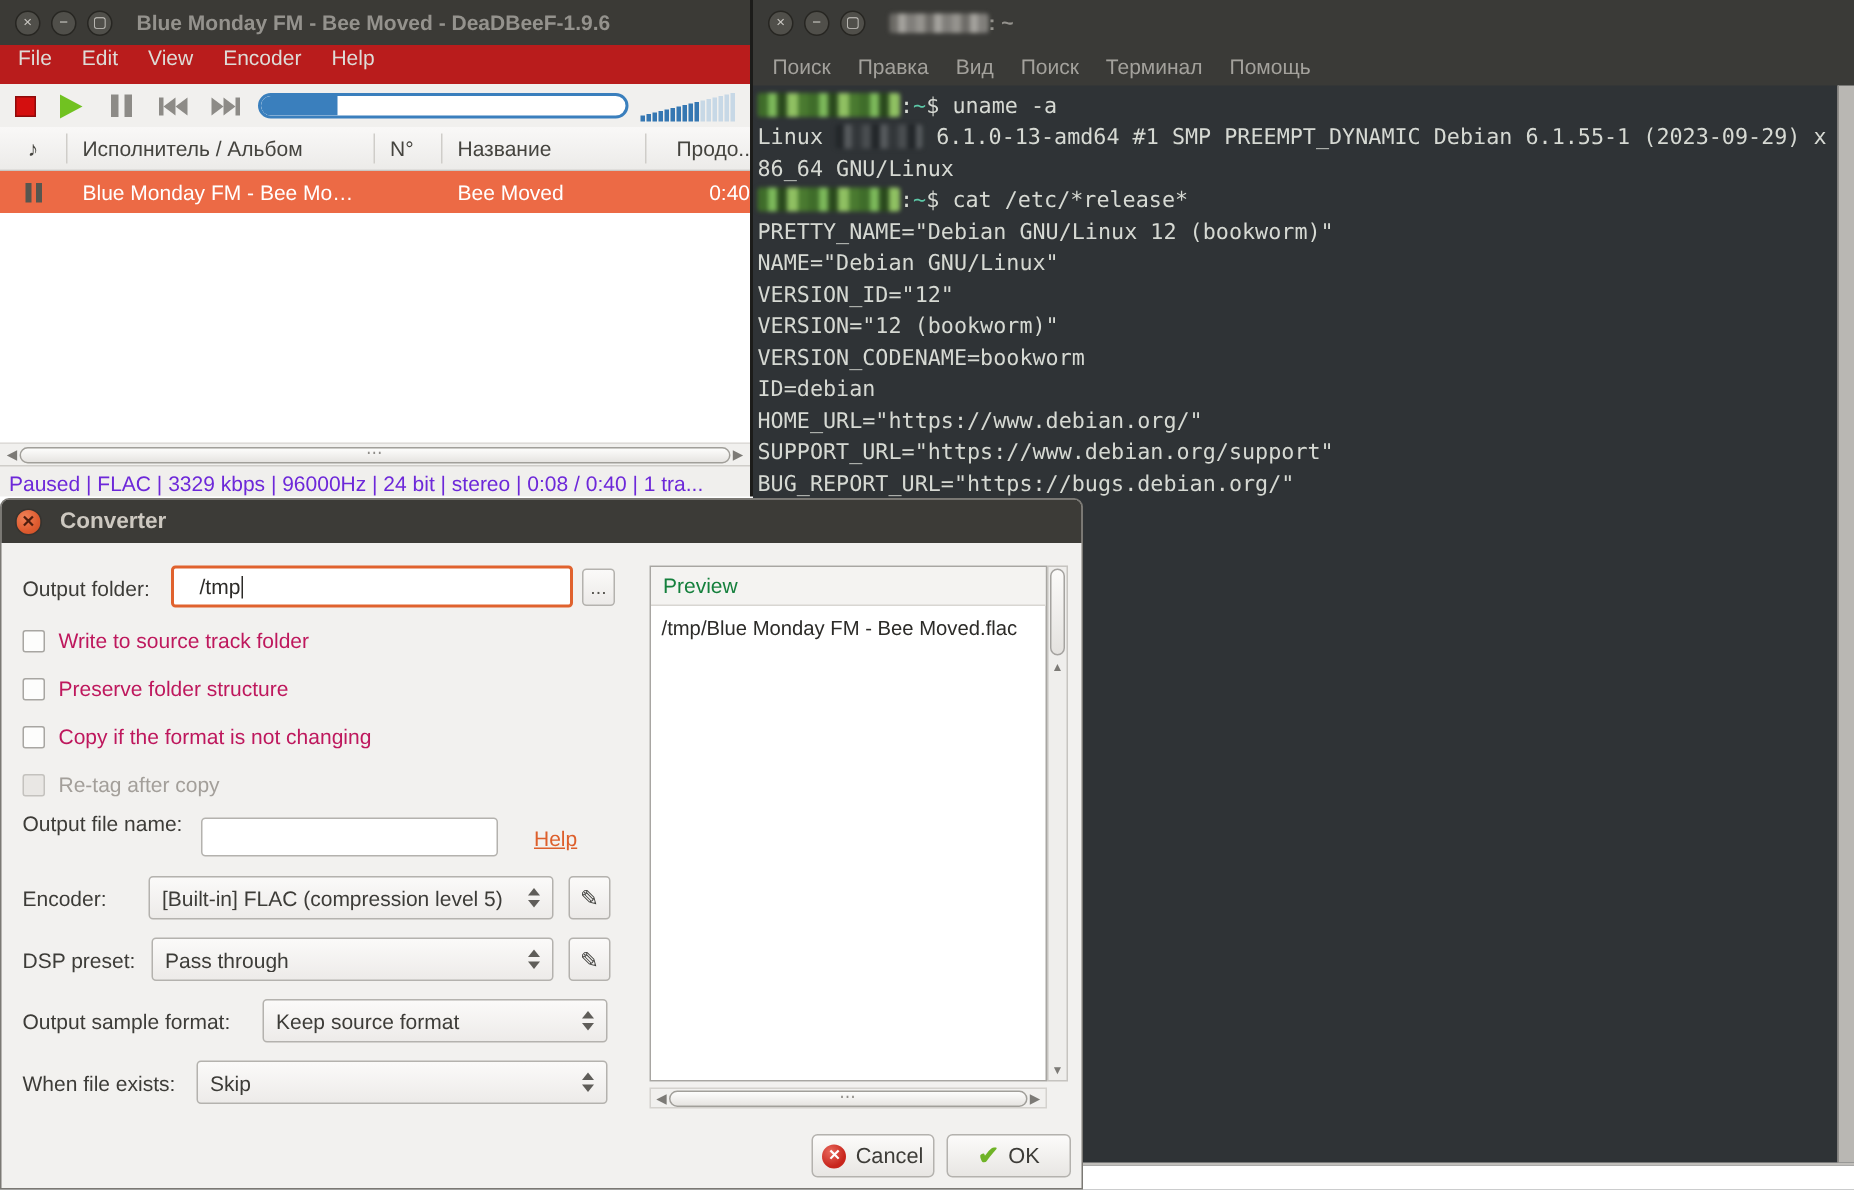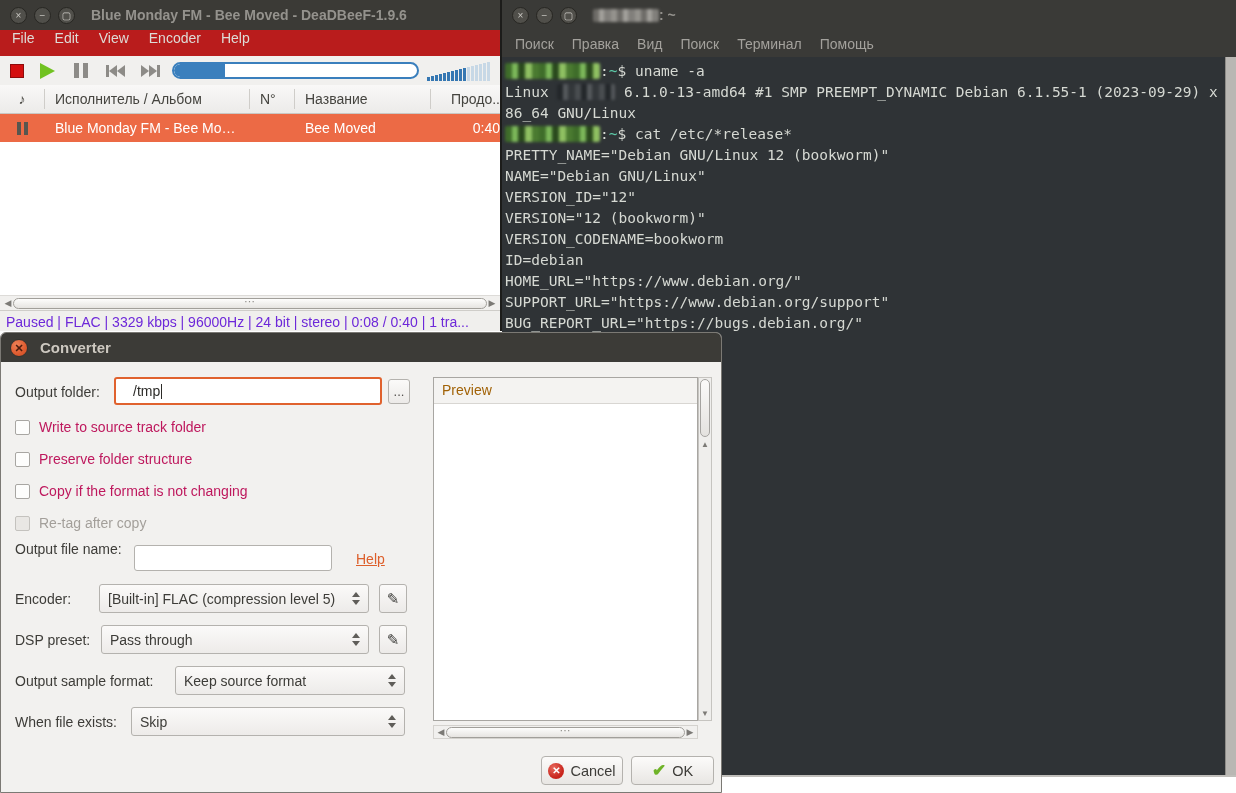--- a/index.html
+++ b/index.html
@@ -137,7 +137,7 @@
   .preview { position:absolute; left:432px; top:44px; width:265px; height:344px;
     background:#fff; border:1px solid #a8a6a2; }
   .preview-hdr { height:26px; background:#f4f3f1; border-bottom:1px solid #d8d6d2;
-    font-size:14px; color:#a16207; line-height:25px; padding-left:8px; }
+    font-size:14px; color:#15803d; line-height:25px; padding-left:8px; }
   .preview-item { font-size:13.5px; color:#2c2b28; padding:7px 0 0 7px; white-space:nowrap; }
   .vscroll { position:absolute; left:697px; top:44px; width:14px; height:344px;
     background:#efeeec; border:1px solid #c6c4c0; }

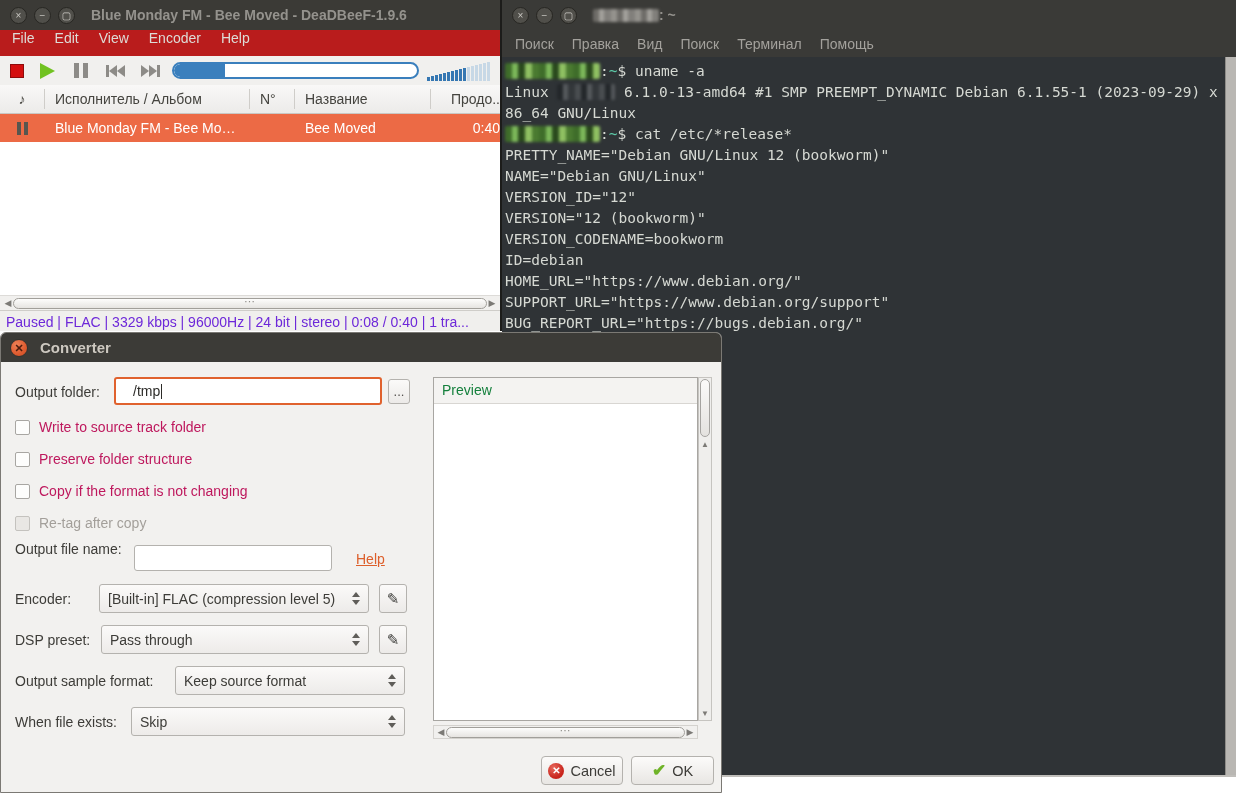--- a/index.html
+++ b/index.html
@@ -357,6 +357,7 @@
 
   <div class="preview">
     <div class="preview-hdr">Preview</div>
+    <div class="preview-item">/tmp/Blue Monday FM - Bee Moved.flac</div>
   </div>
   <div class="vscroll">
     <div class="vs-thumb"></div>

